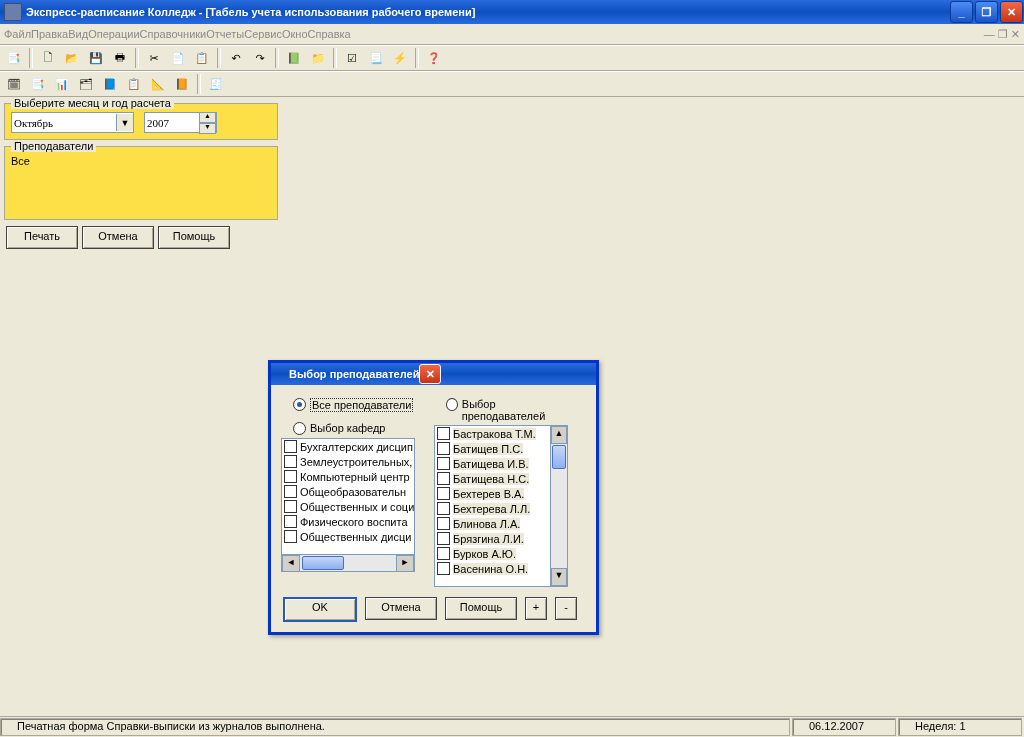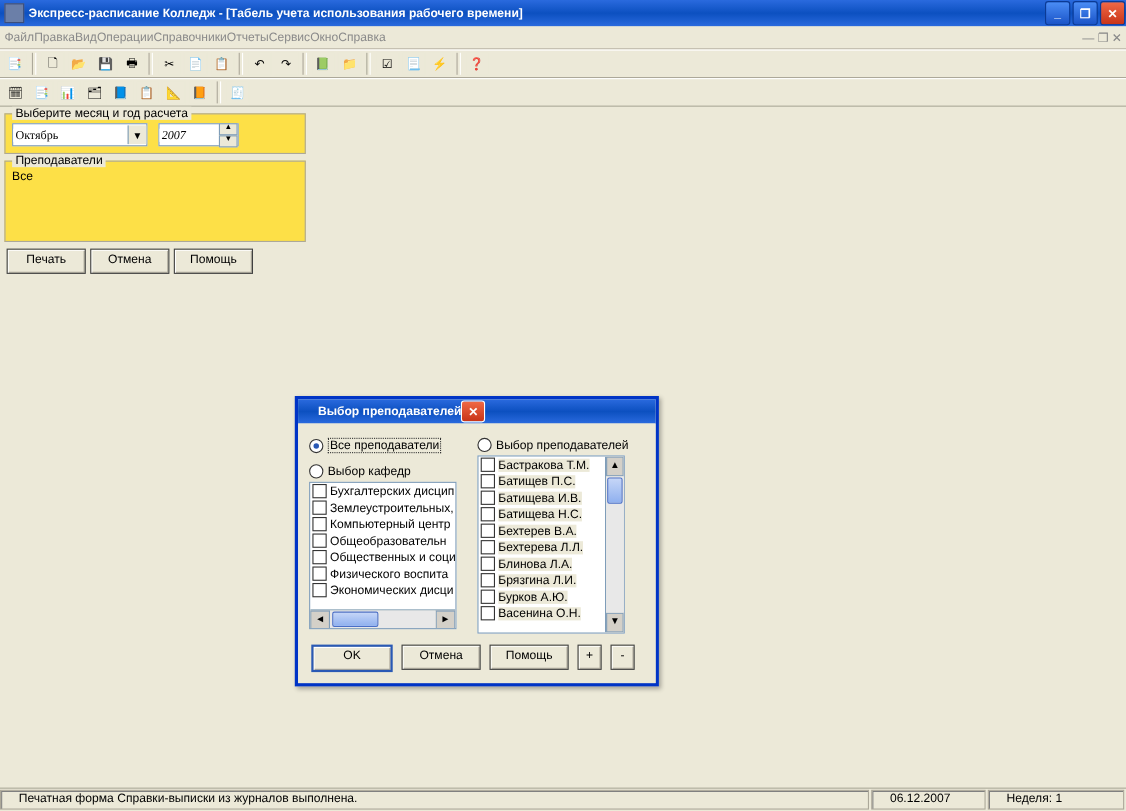--- a/index.html
+++ b/index.html
@@ -125,7 +125,7 @@
         <div class="ddbtn">▼</div>
       </div>
       <div class="dropdown spinbox">
-        <input style="width: 50px; font-style: italic;" value="2007">
+        <input style="width: 50px;" value="2007">
         <div class="spset">
           <div class="spb">▲</div>
           <div class="spb">▼</div>

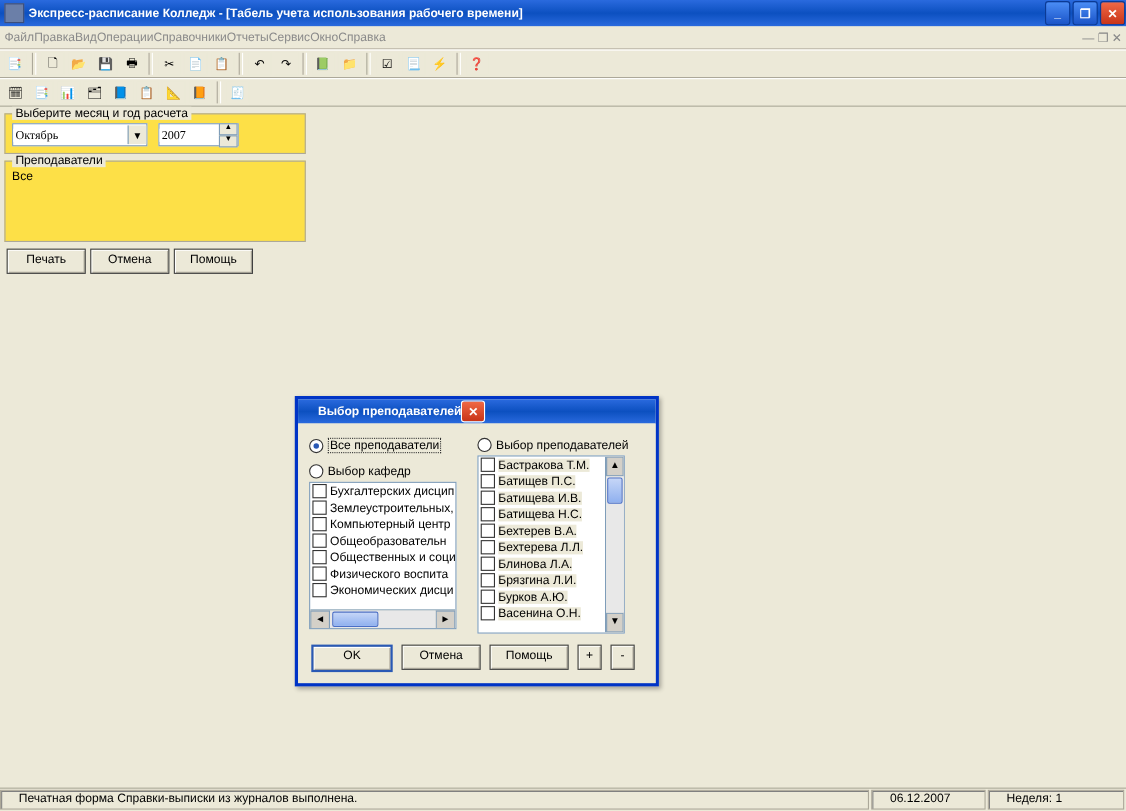--- a/index.html
+++ b/index.html
@@ -27,7 +27,7 @@
   .dlg .dlgtitle{height:22px;background:linear-gradient(to bottom,#2a6ade,#0c50c0 50%,#2a6ade);color:#fff;font-weight:bold;display:flex;align-items:center;padding-left:4px}
   .dlg .dlgclose{width:20px;height:18px;background:linear-gradient(to bottom,#f06946,#c83418);border:1px solid #fff;border-radius:3px;margin-right:2px;display:flex;align-items:center;justify-content:center;color:#fff;font-weight:bold}
   .dlgbody{padding:10px;background:#ece9d8}
-  .radioitem{display:flex;align-items:center;margin:3px 0;font-size:11px}
+  .radioitem{display:flex;align-items:flex-start;margin:3px 12px;font-size:11px}
   .radioitem .r{width:11px;height:11px;border:1px solid #333;border-radius:50%;background:#fff;margin-right:4px;display:flex;align-items:center;justify-content:center}
   .radioitem.sel .r::after{content:"";width:5px;height:5px;border-radius:50%;background:#2a59b5}
   .radioitem.sel span.lb{border:1px dotted #333;padding:0 1px}

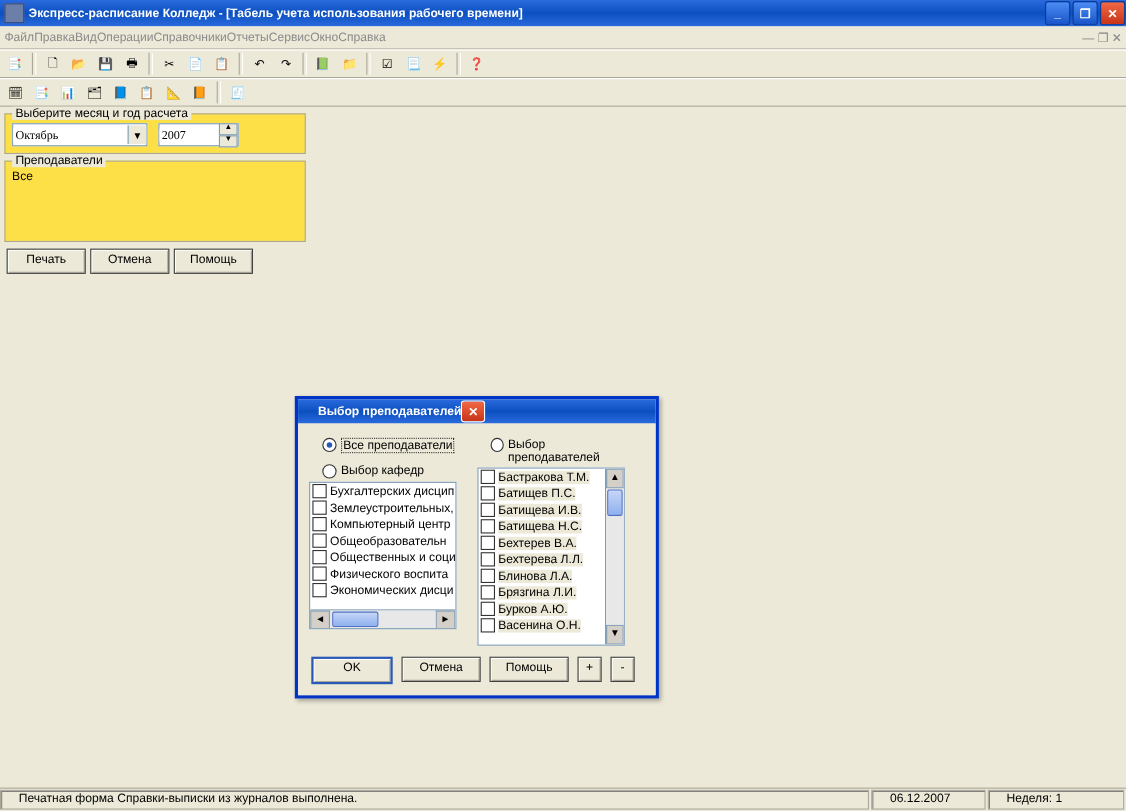--- a/index.html
+++ b/index.html
@@ -191,7 +191,7 @@
                 </div>
                 <div class="litem">
                   <div class="chk"></div>
-                  <span>Экономических дисци</span>
+                  <span>Общественных дисци</span>
                 </div>
               </div>
             <div class="hscroll">

